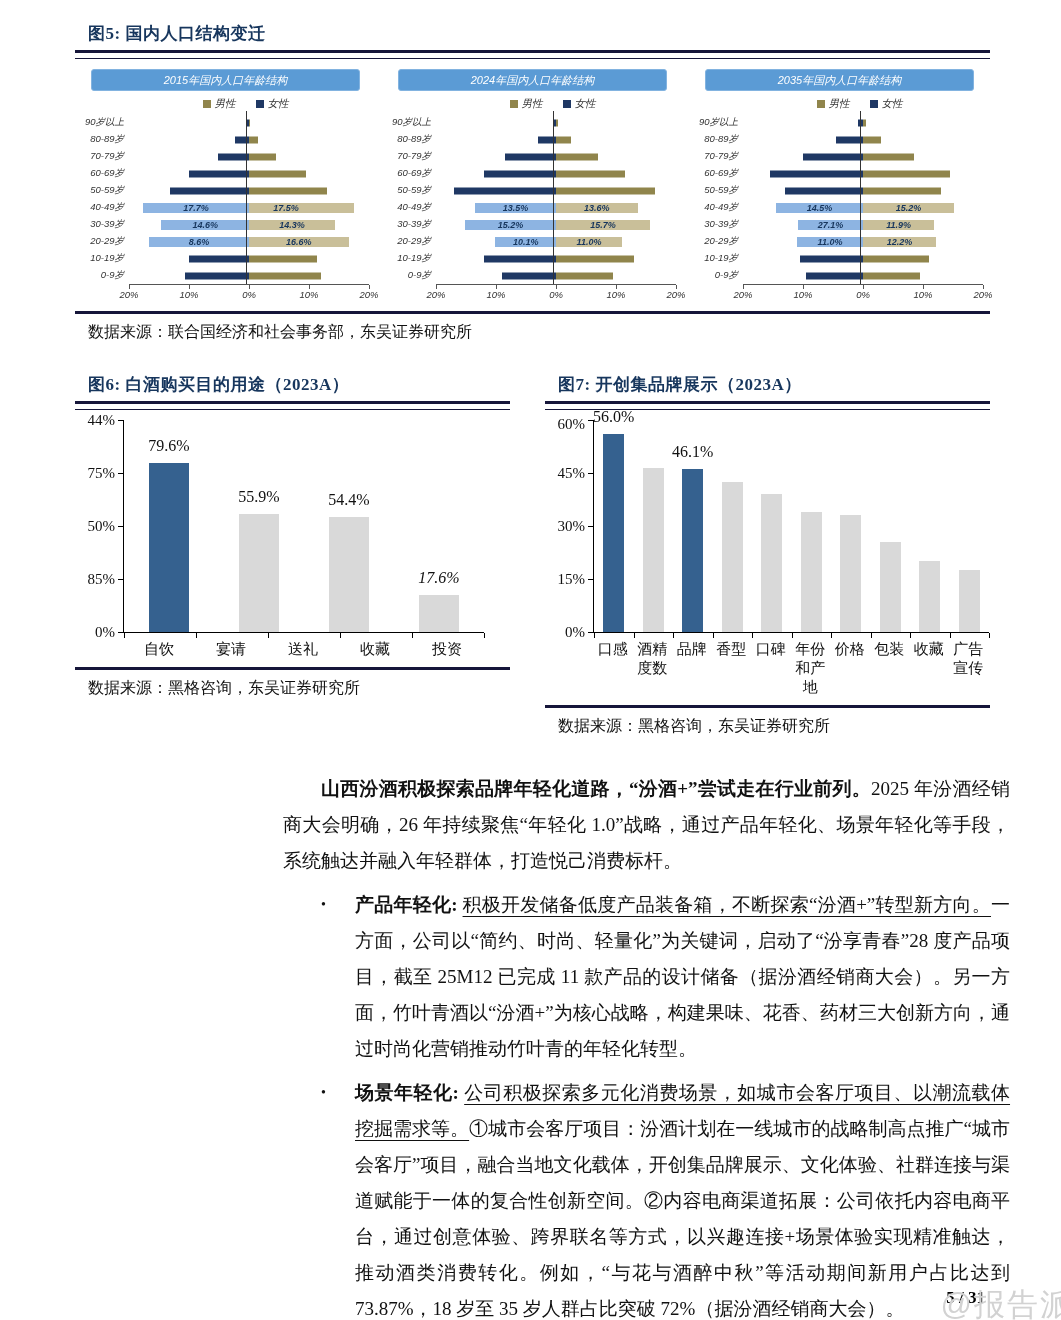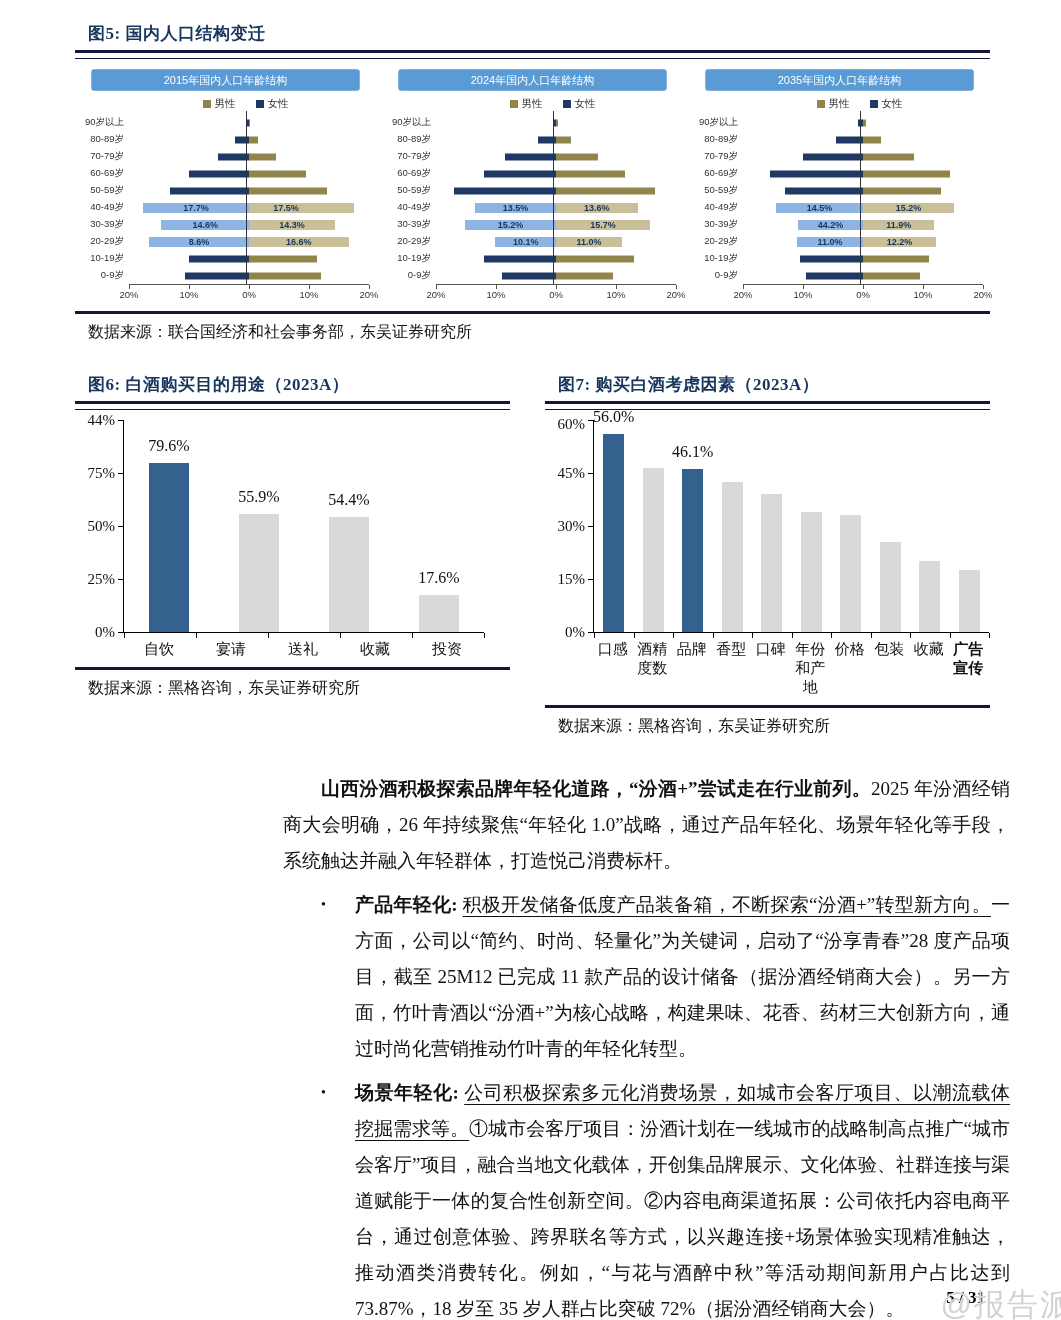--- a/index.html
+++ b/index.html
@@ -14,7 +14,7 @@
   .src{padding:8px 0 4px 13px;font-size:16px;color:#111;}
 
   
-  .panels{display:flex;justify-content:space-between;padding:10px 2px 6px;}
+  .panels{display:flex;justify-content:space-between;padding:10px 2px 6px;font-style:italic;}
   .panel{width:297px;}
   .panel-header{height:20px;line-height:20px;text-align:center;background:#5b9bd5;
       border:1px solid #82b3e0;border-radius:3px;color:#fff;

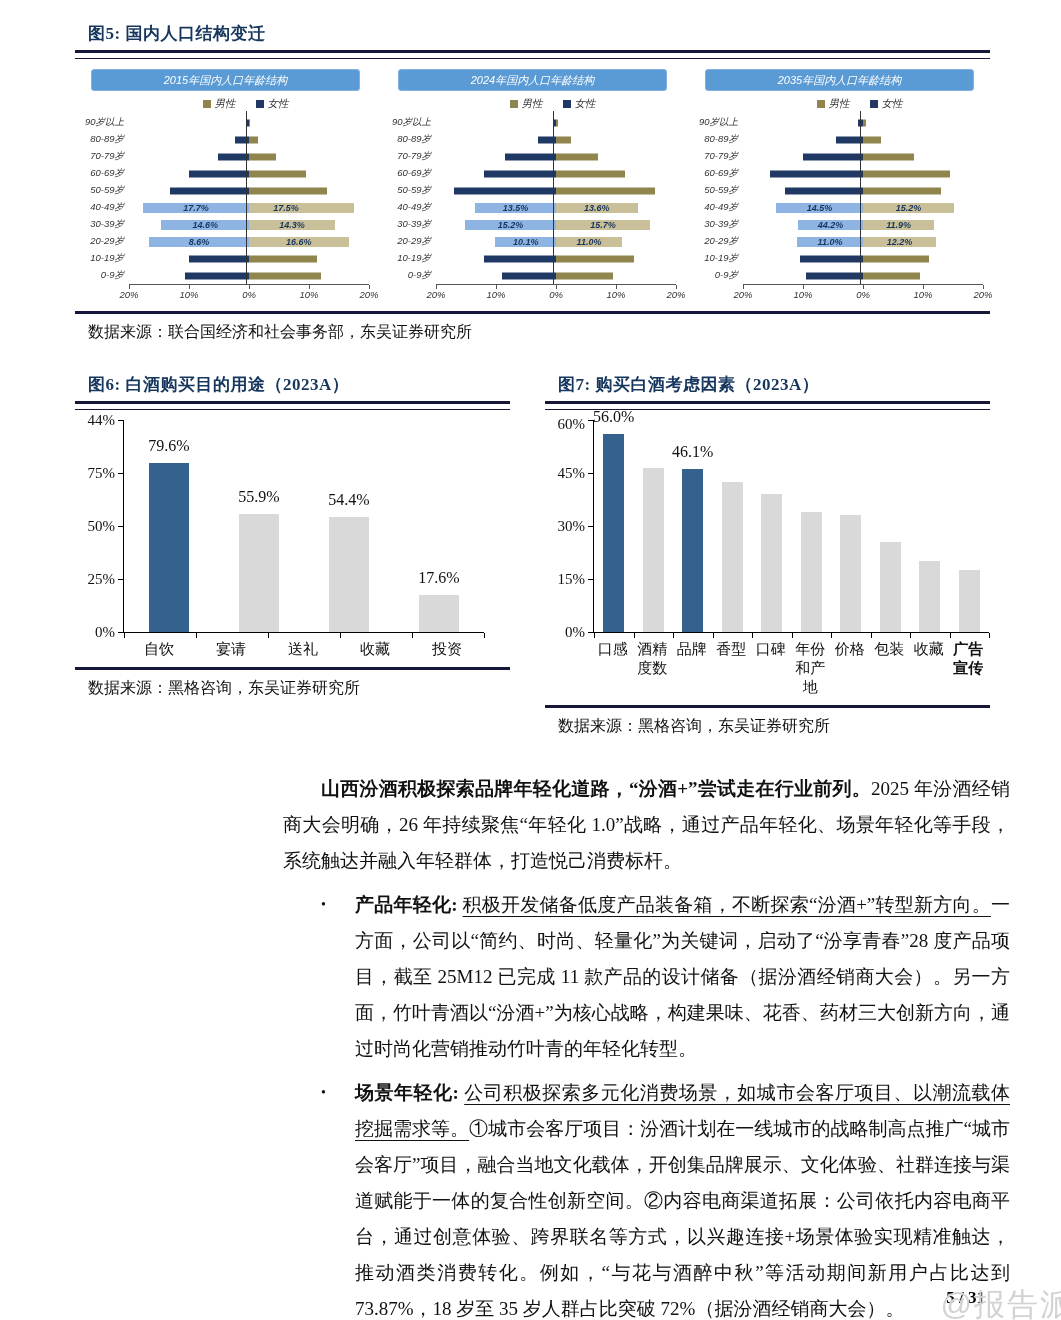--- a/index.html
+++ b/index.html
@@ -326,7 +326,7 @@
               <div class="pyr-area">
                 <div class="bar" style="left: 55.2px; width: 64.8px; height: 10px; background: rgb(141, 180, 226);"></div>
                 <div class="bar" style="left: 120px; width: 71.4px; height: 10px; background: rgb(201, 191, 153);"></div>
-                <span class="bval" style="left: 87.6px;">44.2%</span>
+                <span class="bval" style="left: 87.6px;">27.1%</span>
                 <span class="bval" style="left: 155.7px;">11.9%</span>
               </div>
             </div>

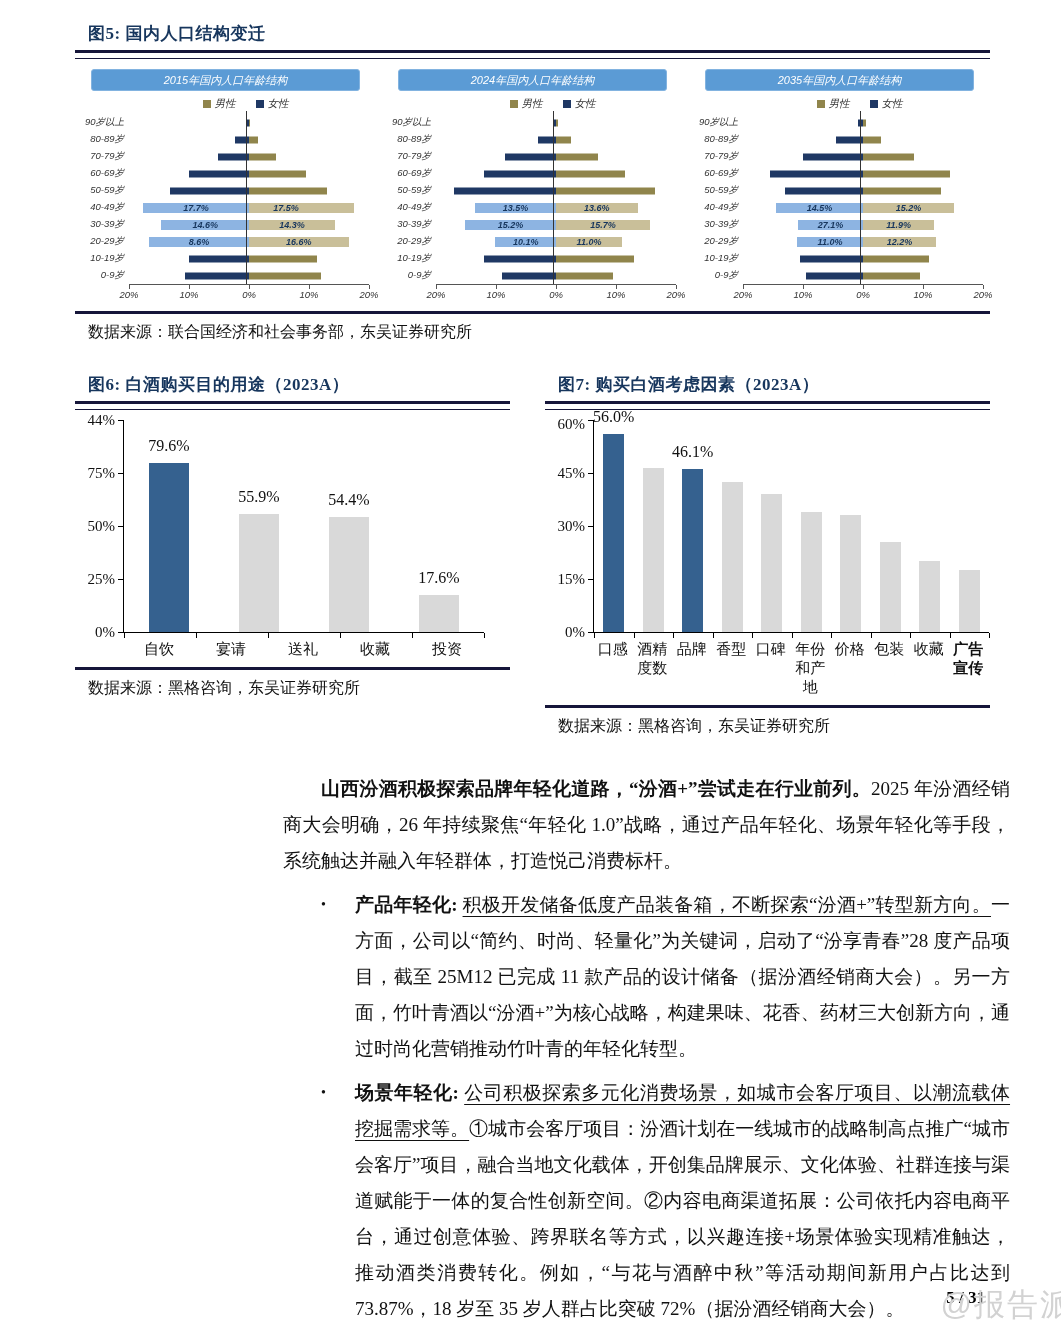--- a/index.html
+++ b/index.html
@@ -430,7 +430,7 @@
     </div>
 
     <div class="fig7">
-      <div class="fig-title">图7:  购买白酒考虑因素（2023A）</div>
+      <div class="fig-title">图7:  开创集品牌展示（2023A）</div>
       <div class="rule-double"></div>
       <div class="bc" id="bc7">
           <div class="bc-inner">

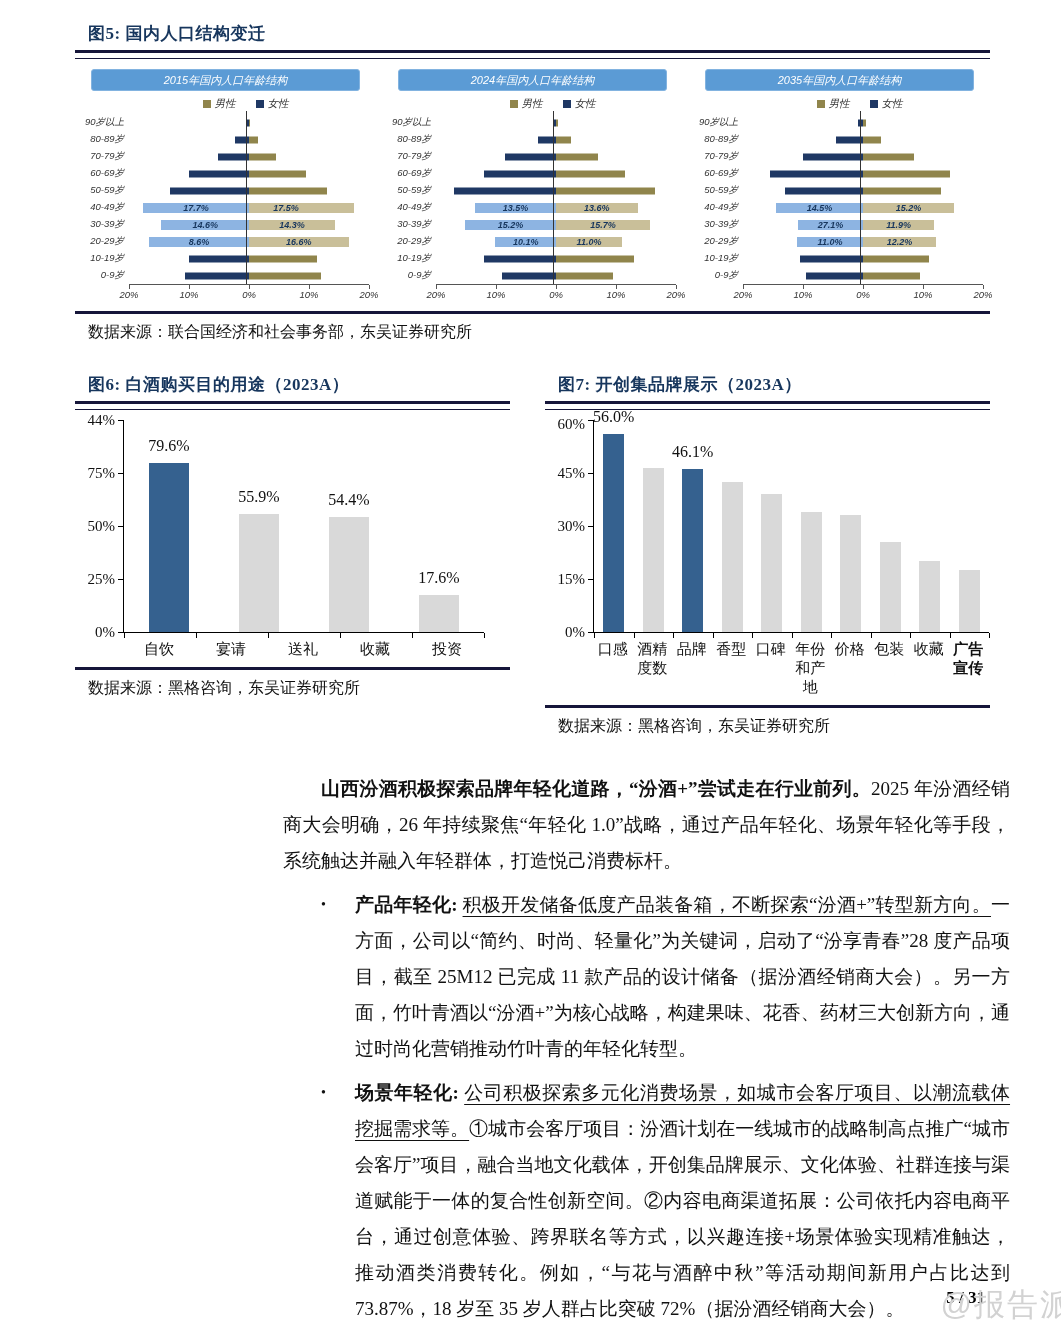--- a/index.html
+++ b/index.html
@@ -384,7 +384,7 @@
               <span class="bc-ylb" style="top: 0px;">44%</span>
               <span class="bc-ylb" style="top: 53px;">75%</span>
               <span class="bc-ylb" style="top: 106px;">50%</span>
-              <span class="bc-ylb" style="top: 159px;">25%</span>
+              <span class="bc-ylb" style="top: 159px;">85%</span>
               <span class="bc-ylb" style="top: 212px;">0%</span>
             </div>
             <div class="bc-plot" style="width: 360px; height: 212px;">

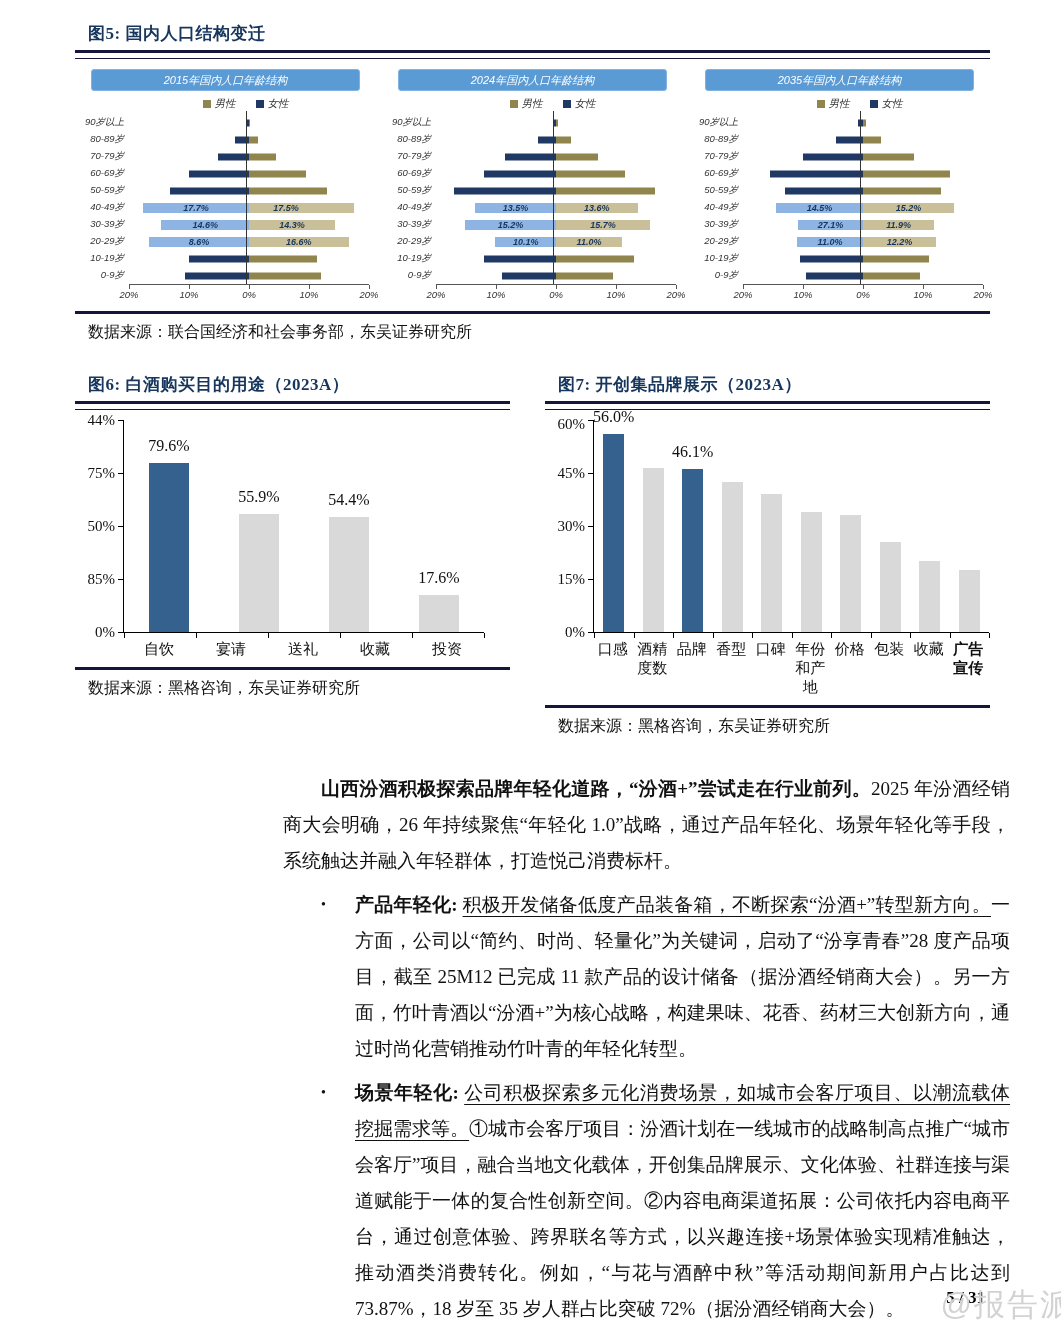--- a/index.html
+++ b/index.html
@@ -411,7 +411,7 @@
                 <div class="bc-bar" style="height: 115.328px; background: rgb(217, 217, 217);"></div>
                 <div class="bc-val" style="bottom: 123.328px;">54.4%</div>
               </div>
-              <div class="bc-col" style="width: 40px;">
+              <div class="bc-col" style="width: 40px; font-style: italic;">
                 <div class="bc-bar" style="height: 37.312px; background: rgb(217, 217, 217);"></div>
                 <div class="bc-val" style="bottom: 45.312px;">17.6%</div>
               </div>

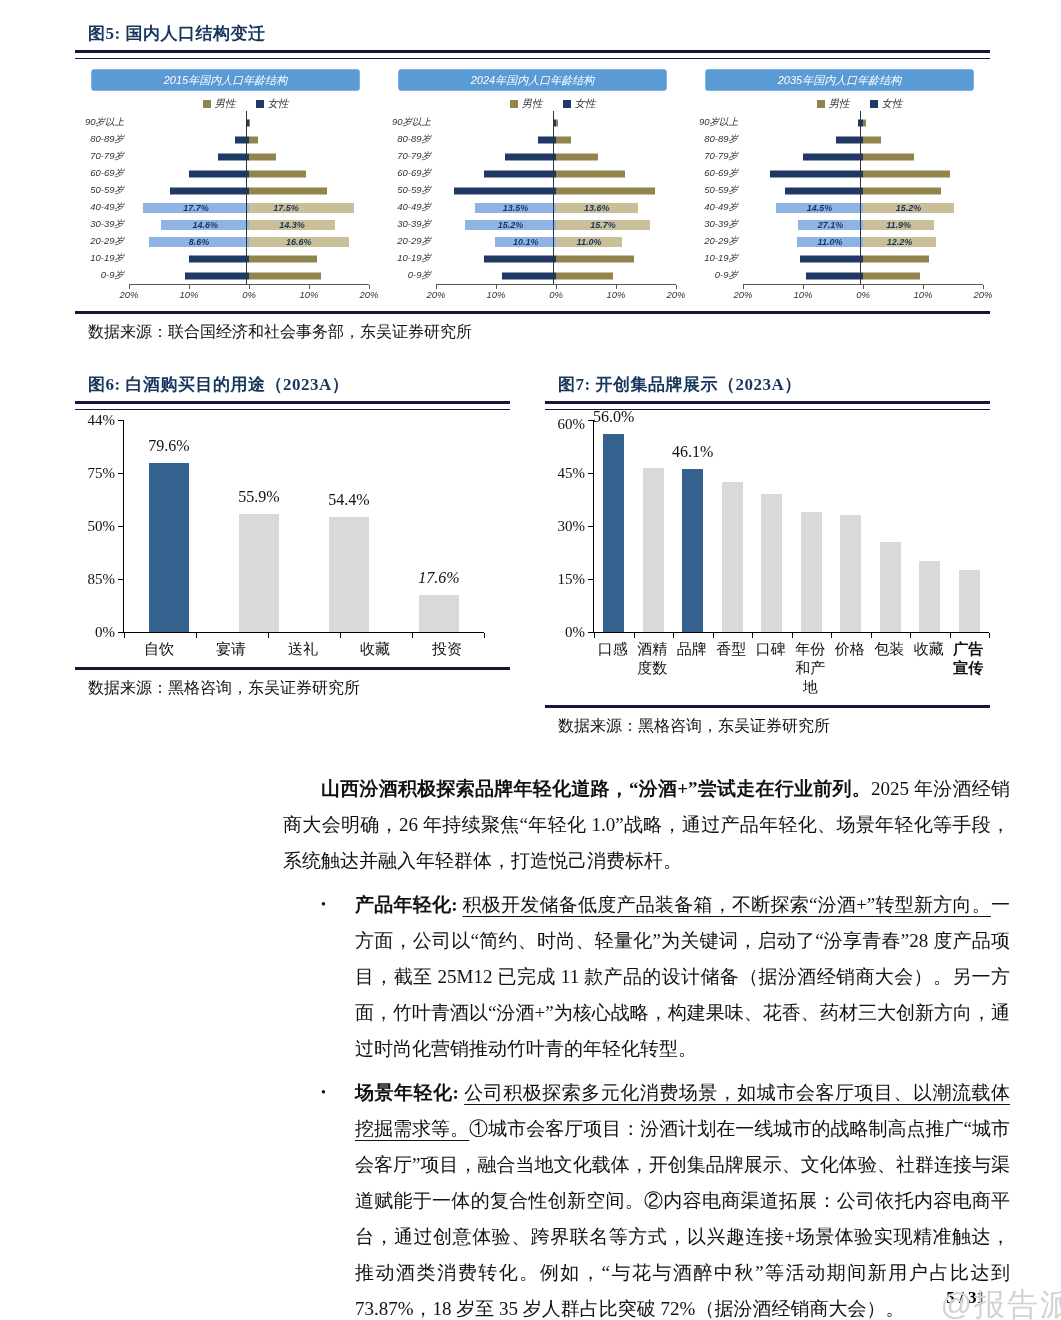--- a/index.html
+++ b/index.html
@@ -502,7 +502,7 @@
             <div class="bc-xlb" style="width: 39px;">价格</div>
             <div class="bc-xlb" style="width: 39px;">包装</div>
             <div class="bc-xlb" style="width: 39px;">收藏</div>
-            <div class="bc-xlb" style="width: 39px; font-weight: bold;">广告宣传</div>
+            <div class="bc-xlb" style="width: 39px;">广告宣传</div>
           </div>
         </div>
       <div class="rule-bottom"></div>

